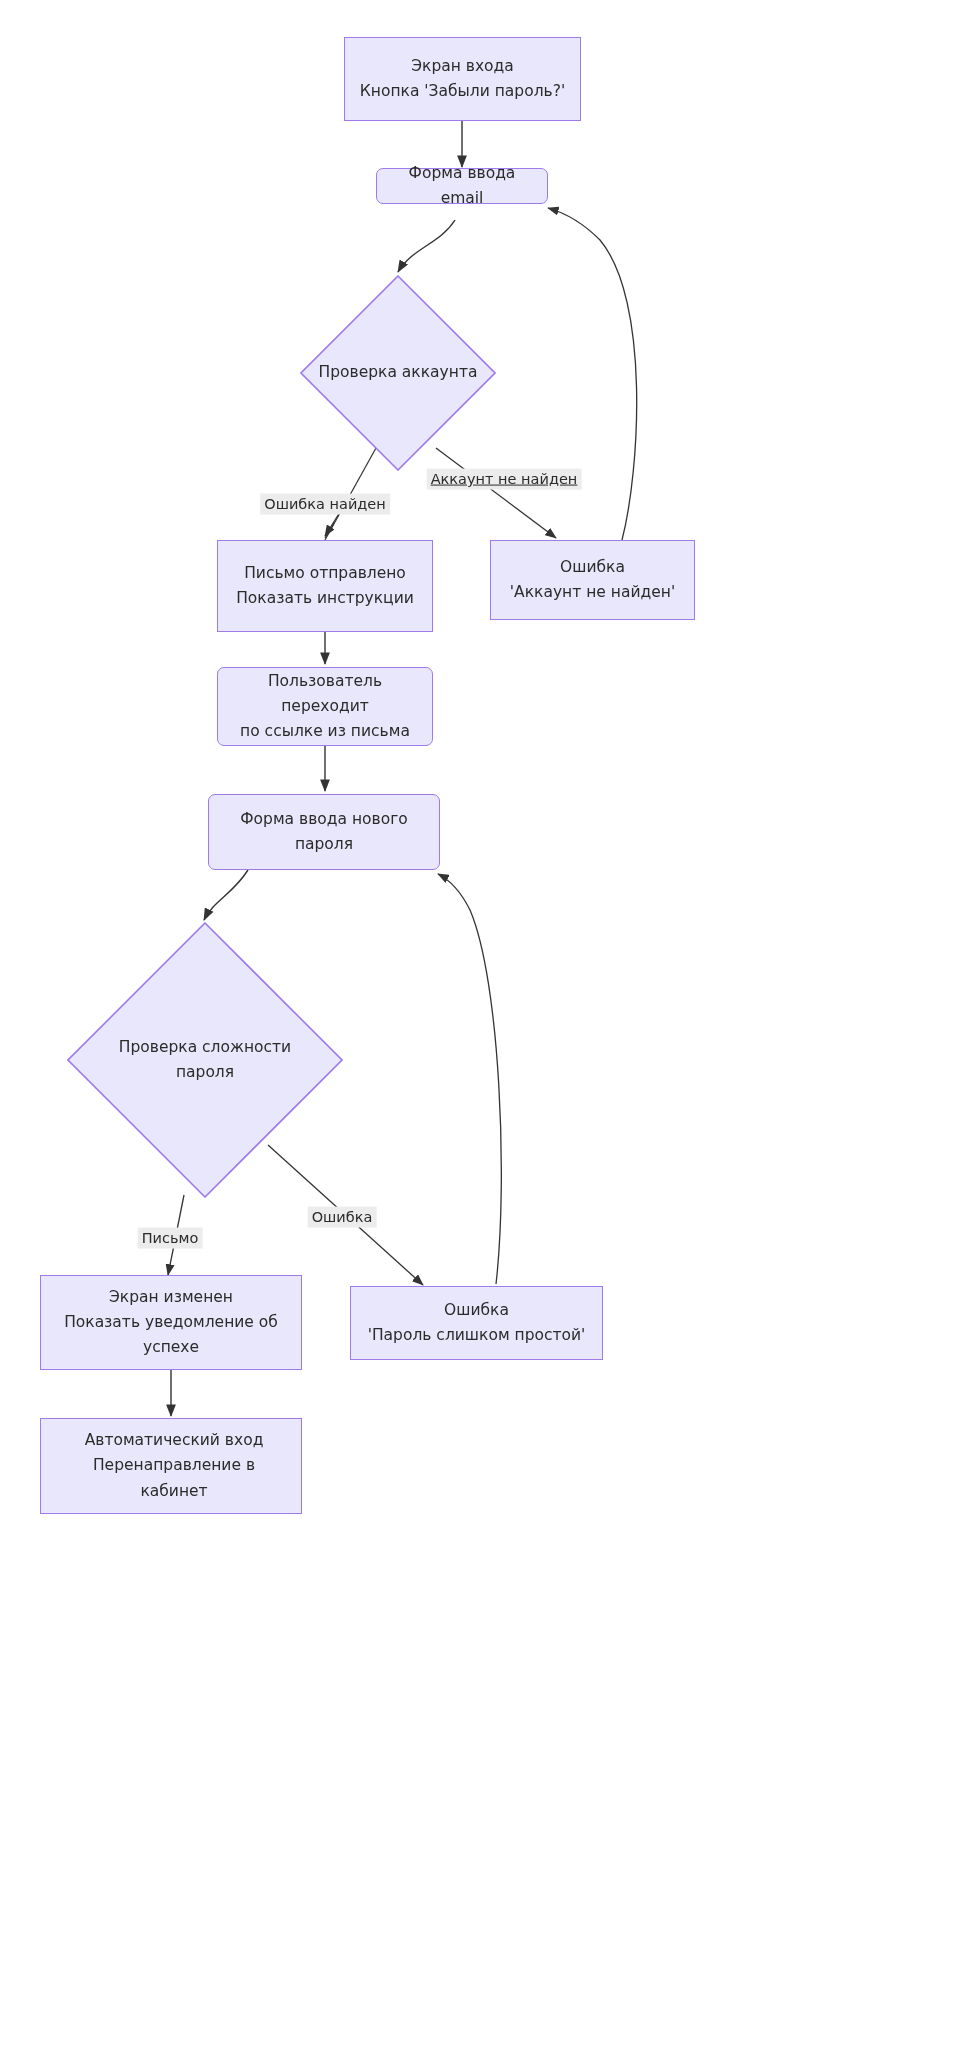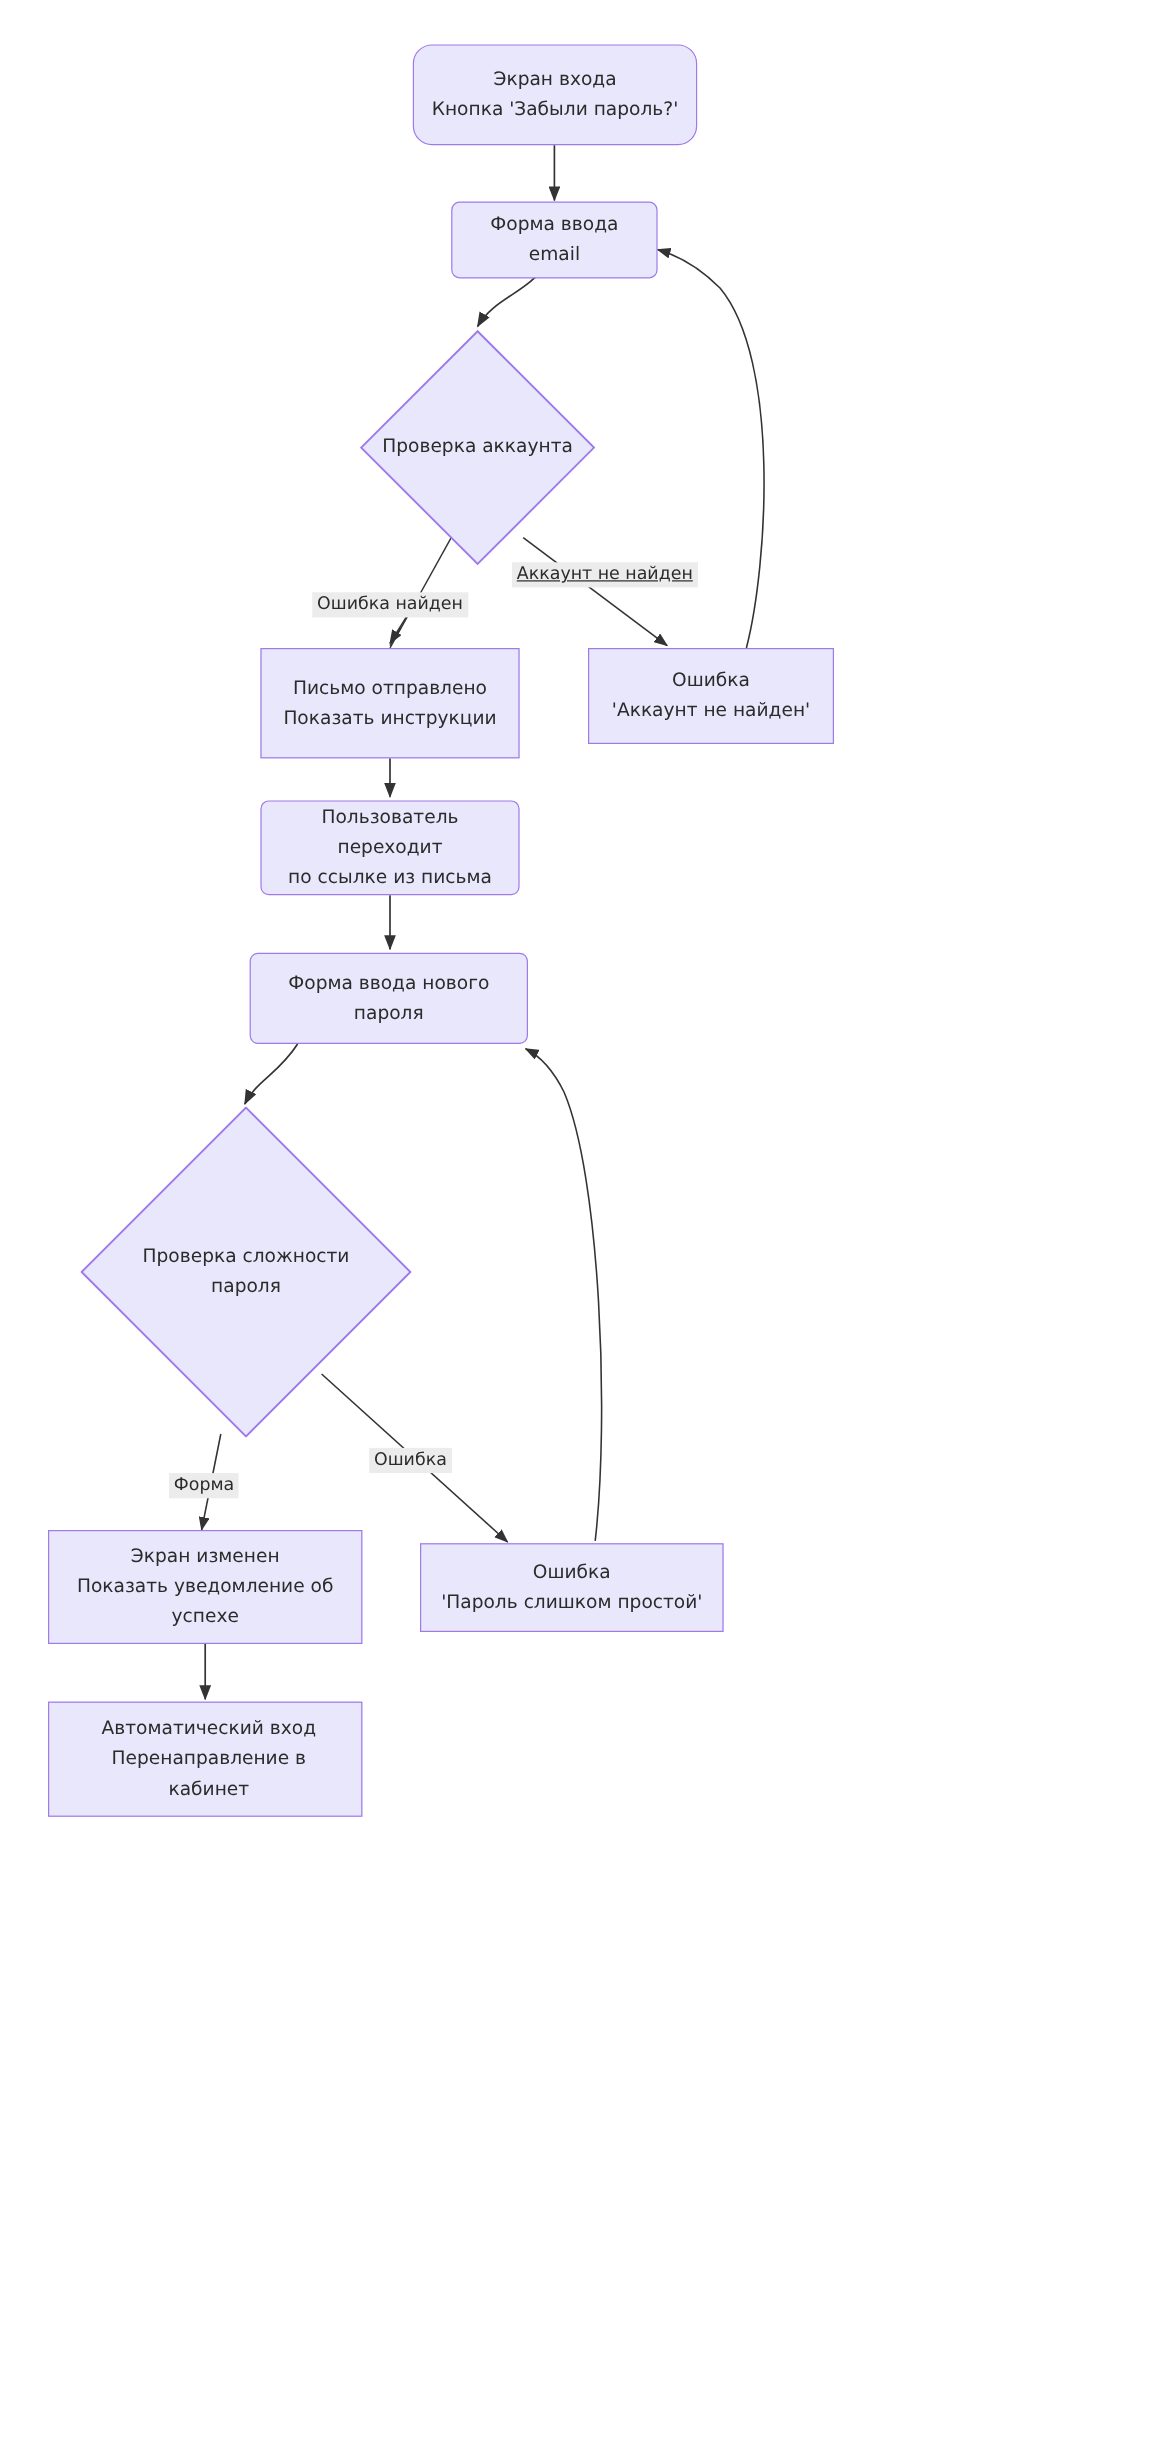--- a/index.html
+++ b/index.html
@@ -116,7 +116,7 @@
     <path d="M 171 1370 L 171 1416" stroke="#333333" stroke-width="1.4" fill="none" marker-end="url(#arrowhead)"></path>
   </svg>
 
-  <div class="node-box" style="left:344px; top:37px; width:237px; height:84px;border-radius:16px;">
+  <div class="node-box" style="left:344px; top:37px; width:237px; height:84px;">
     <span>Экран входа
 Кнопка 'Забыли пароль?'</span>
   </div>

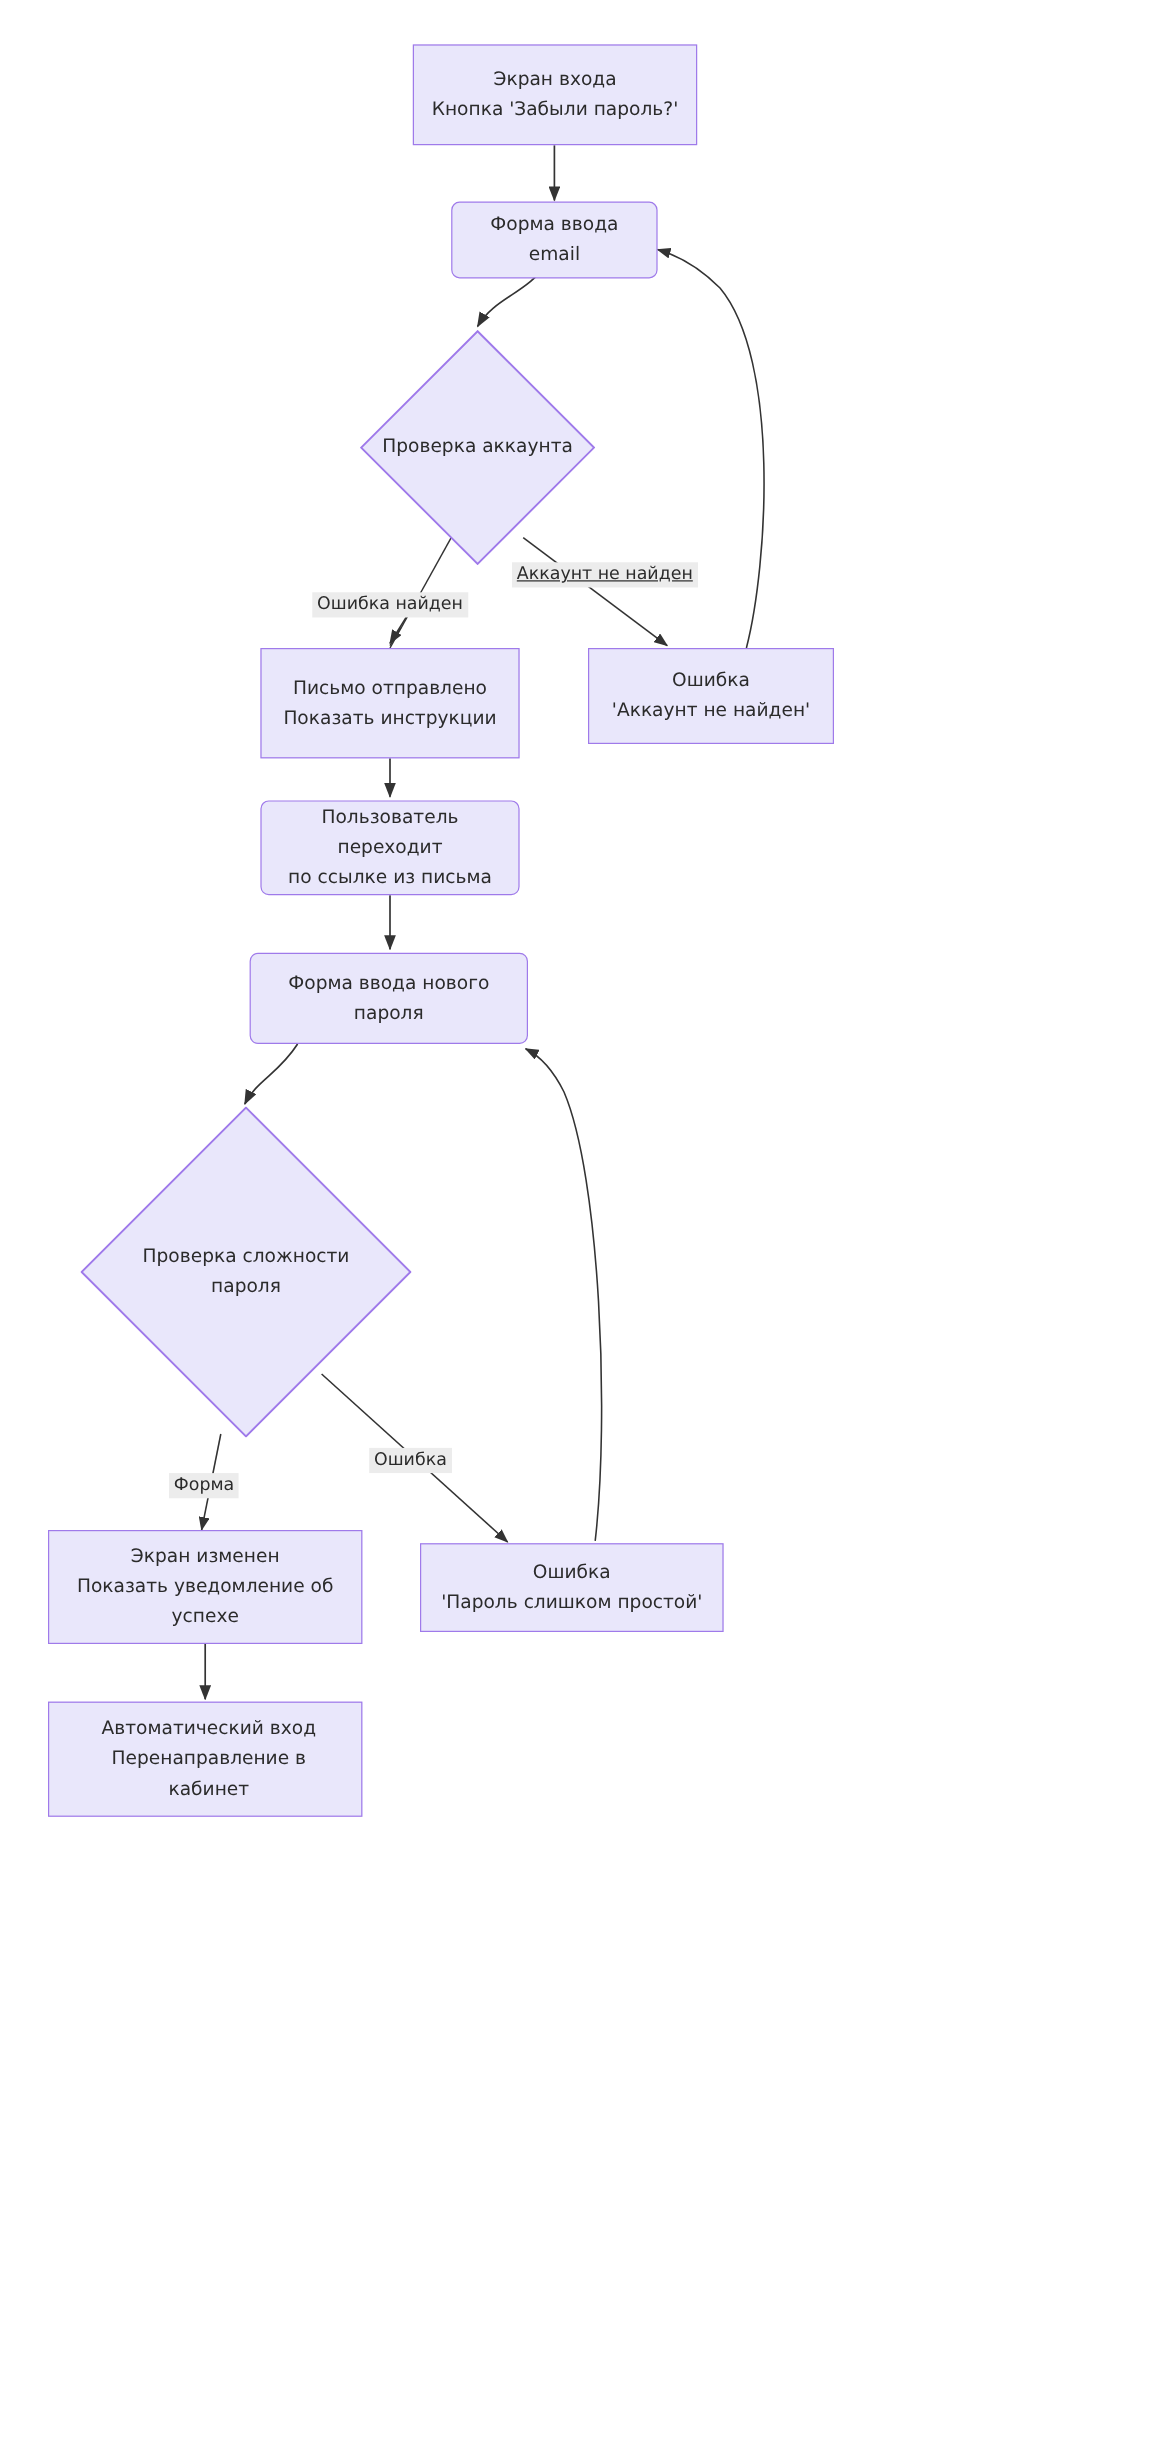--- a/index.html
+++ b/index.html
@@ -121,7 +121,7 @@
 Кнопка 'Забыли пароль?'</span>
   </div>
 
-  <div class="node-box rounded" style="left:376px; top:168px; width:172px; height:64px;">
+  <div class="node-box rounded" style="left:376px; top:168px; width:172px; height:36px;">
     <span>Форма ввода email</span>
   </div>
 

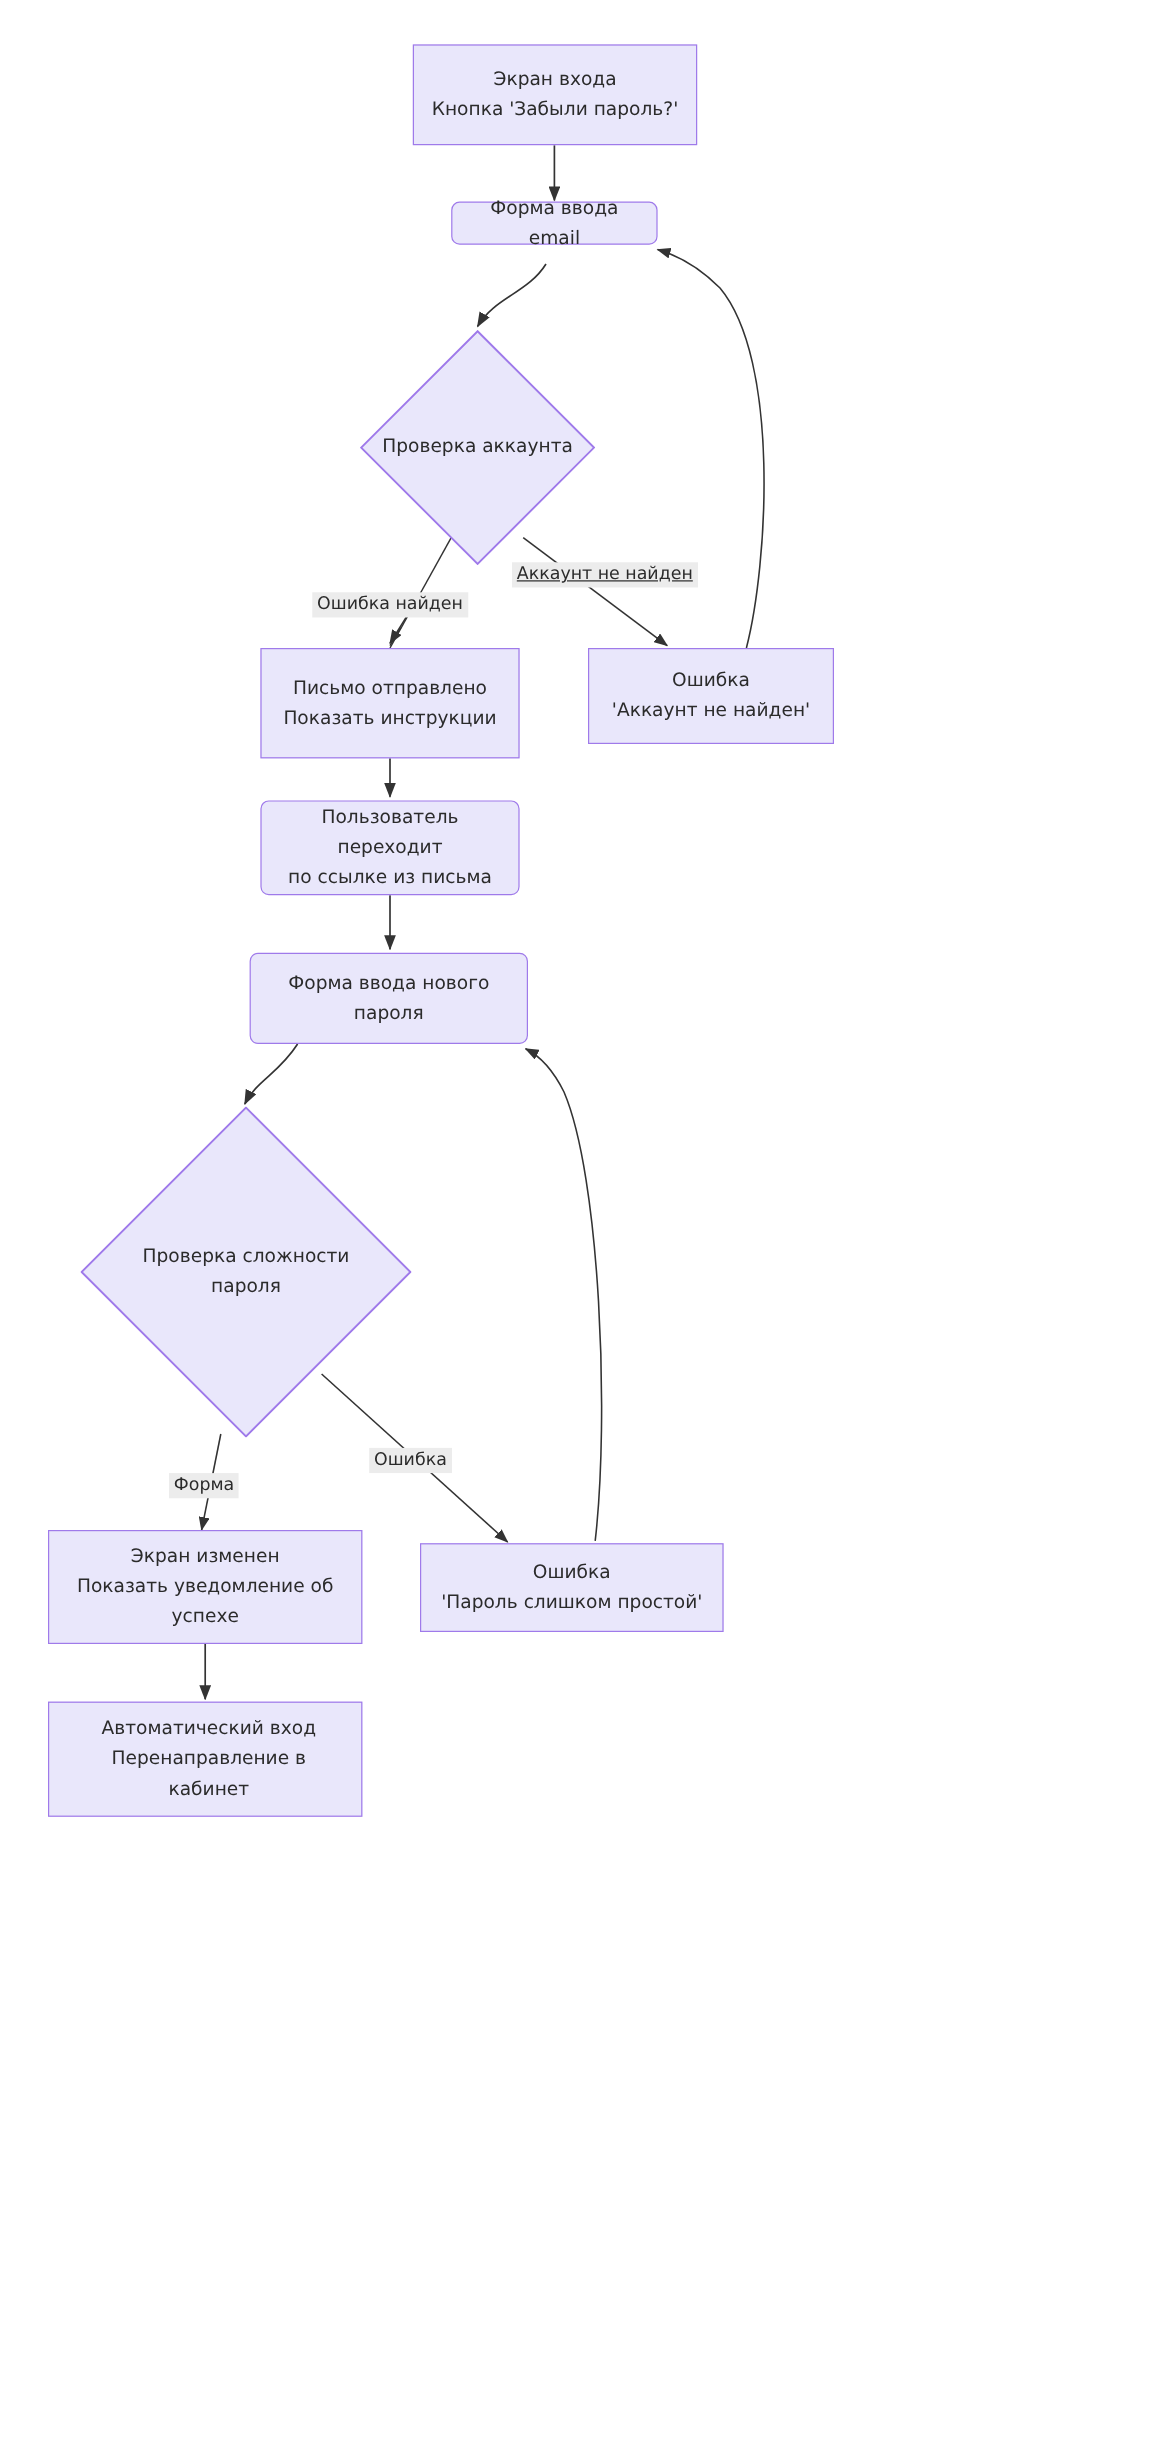--- a/index.html
+++ b/index.html
@@ -186,7 +186,7 @@
   </div>
 
   <div class="edge-label" style="left:170px; top:1238px;">
-    <span>Форма</span>
+    <span>Письмо</span>
   </div>
 
   <div class="edge-label" style="left:342px; top:1217px;">

